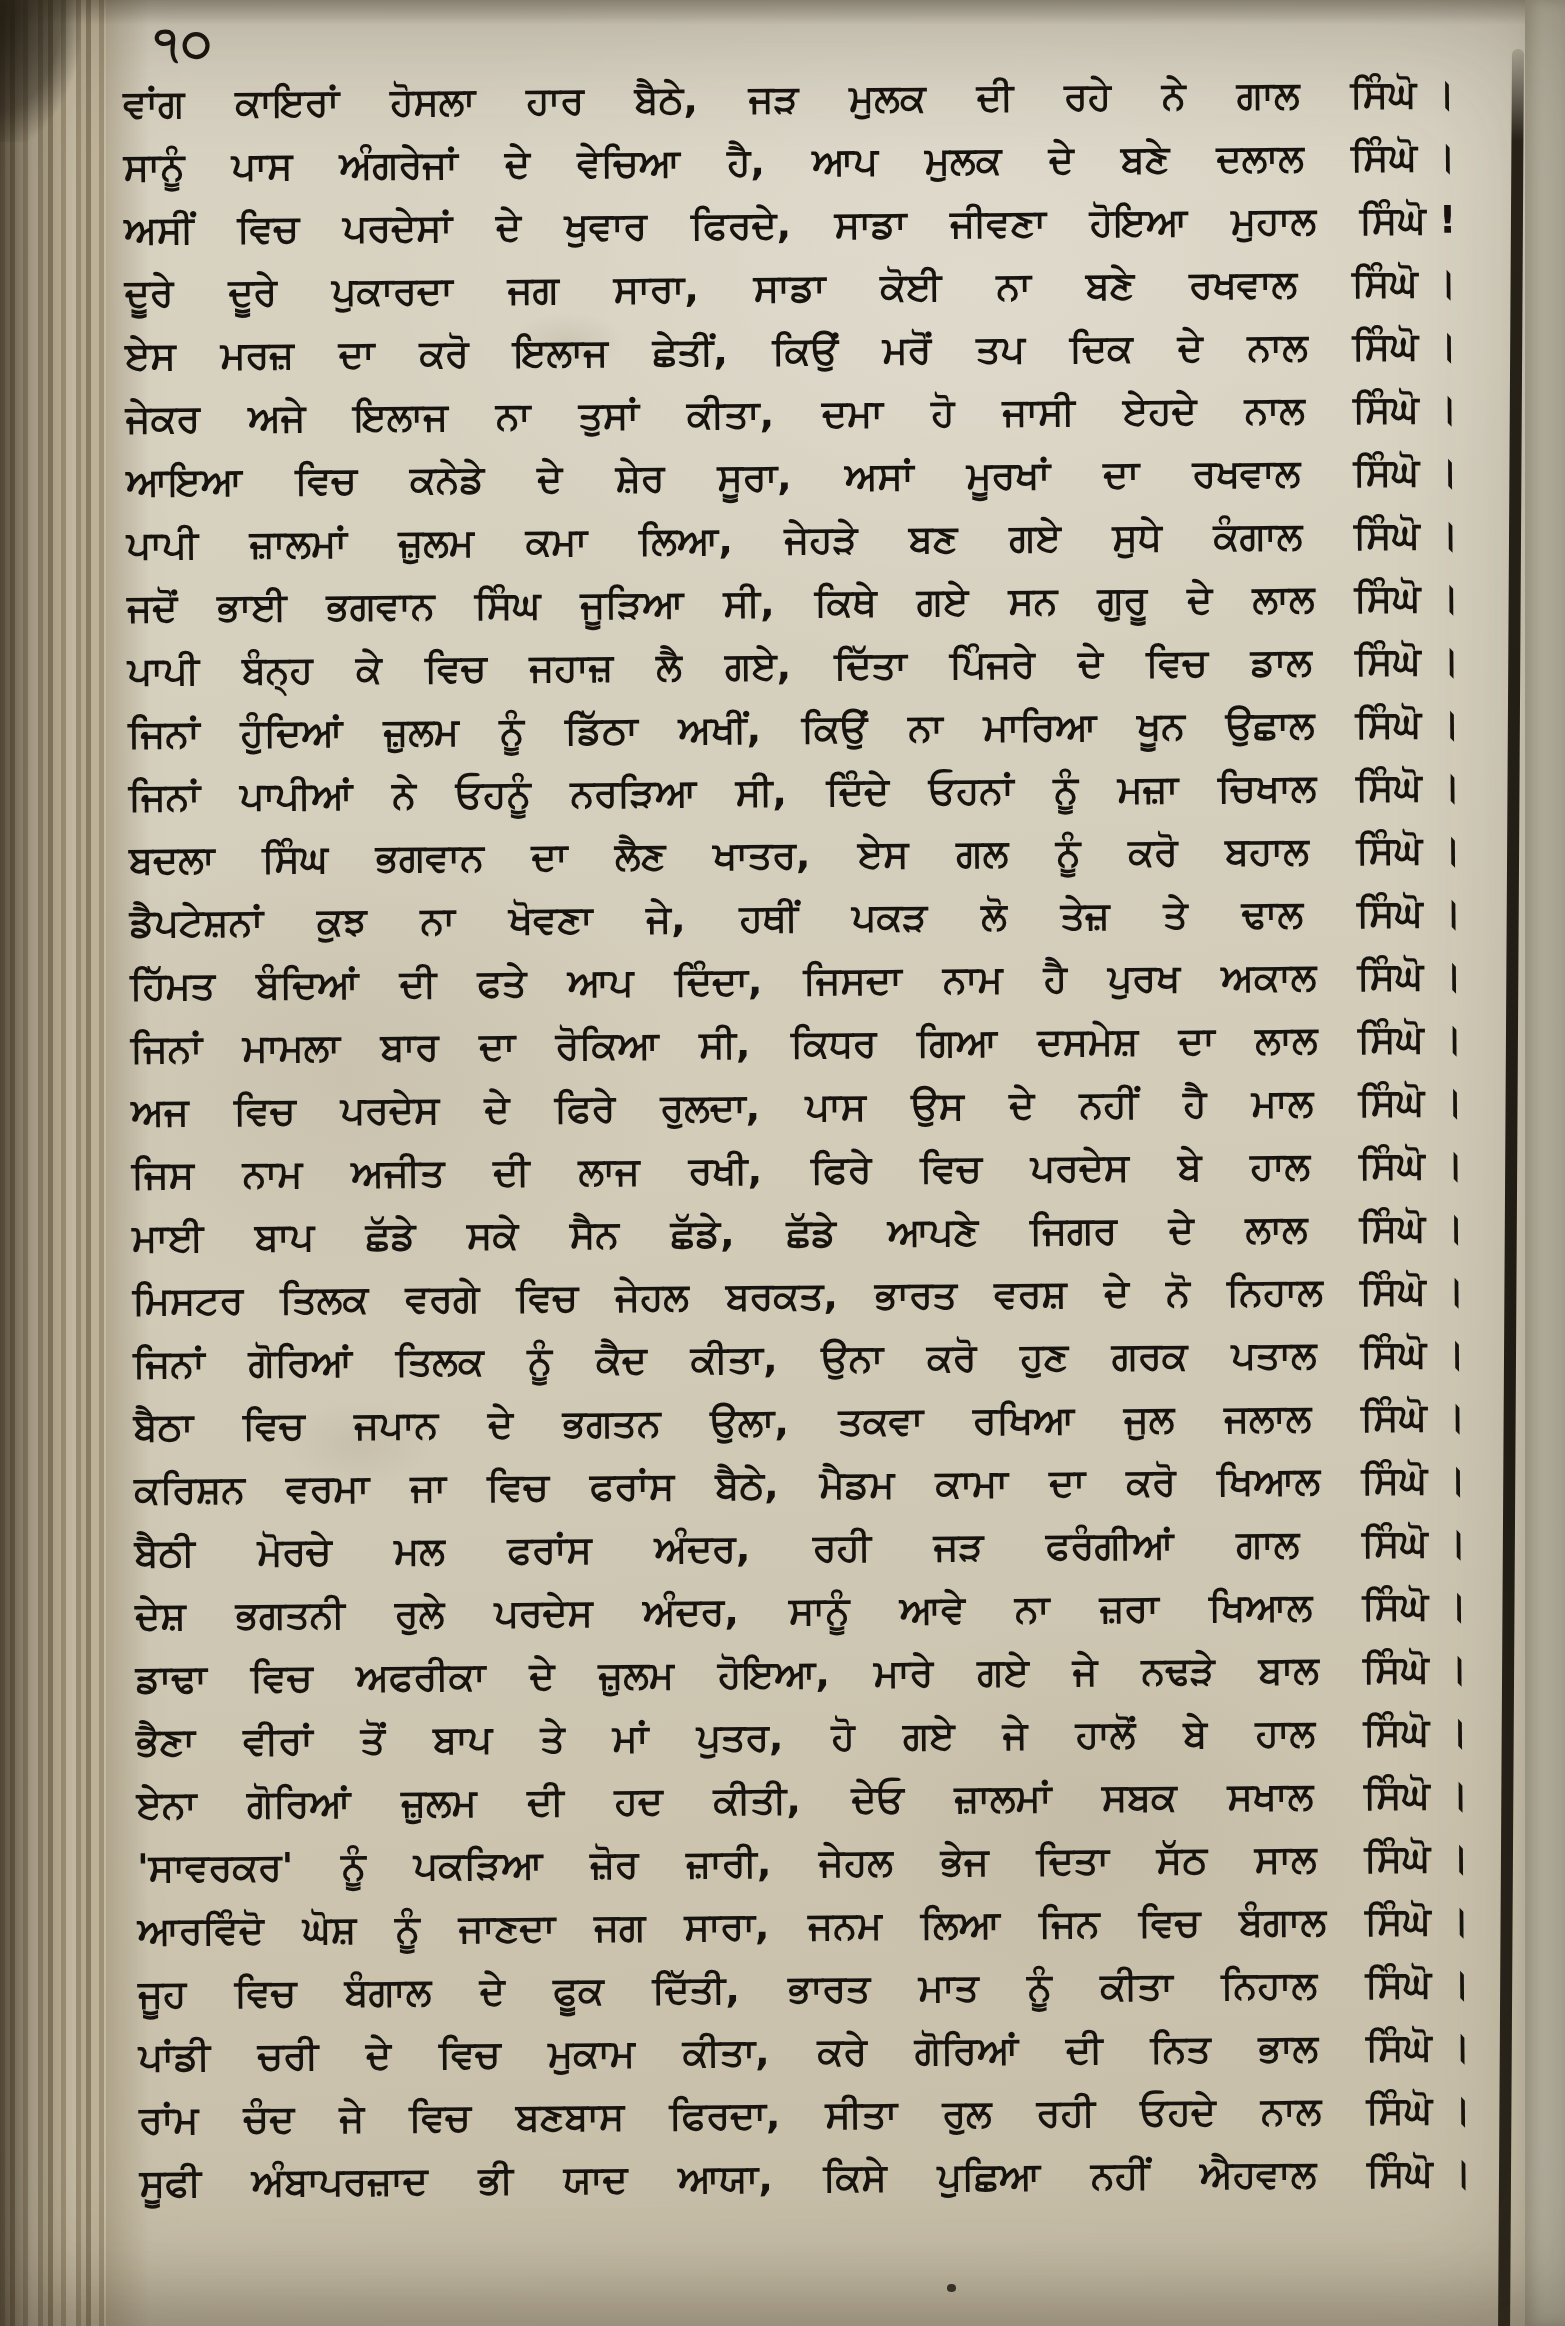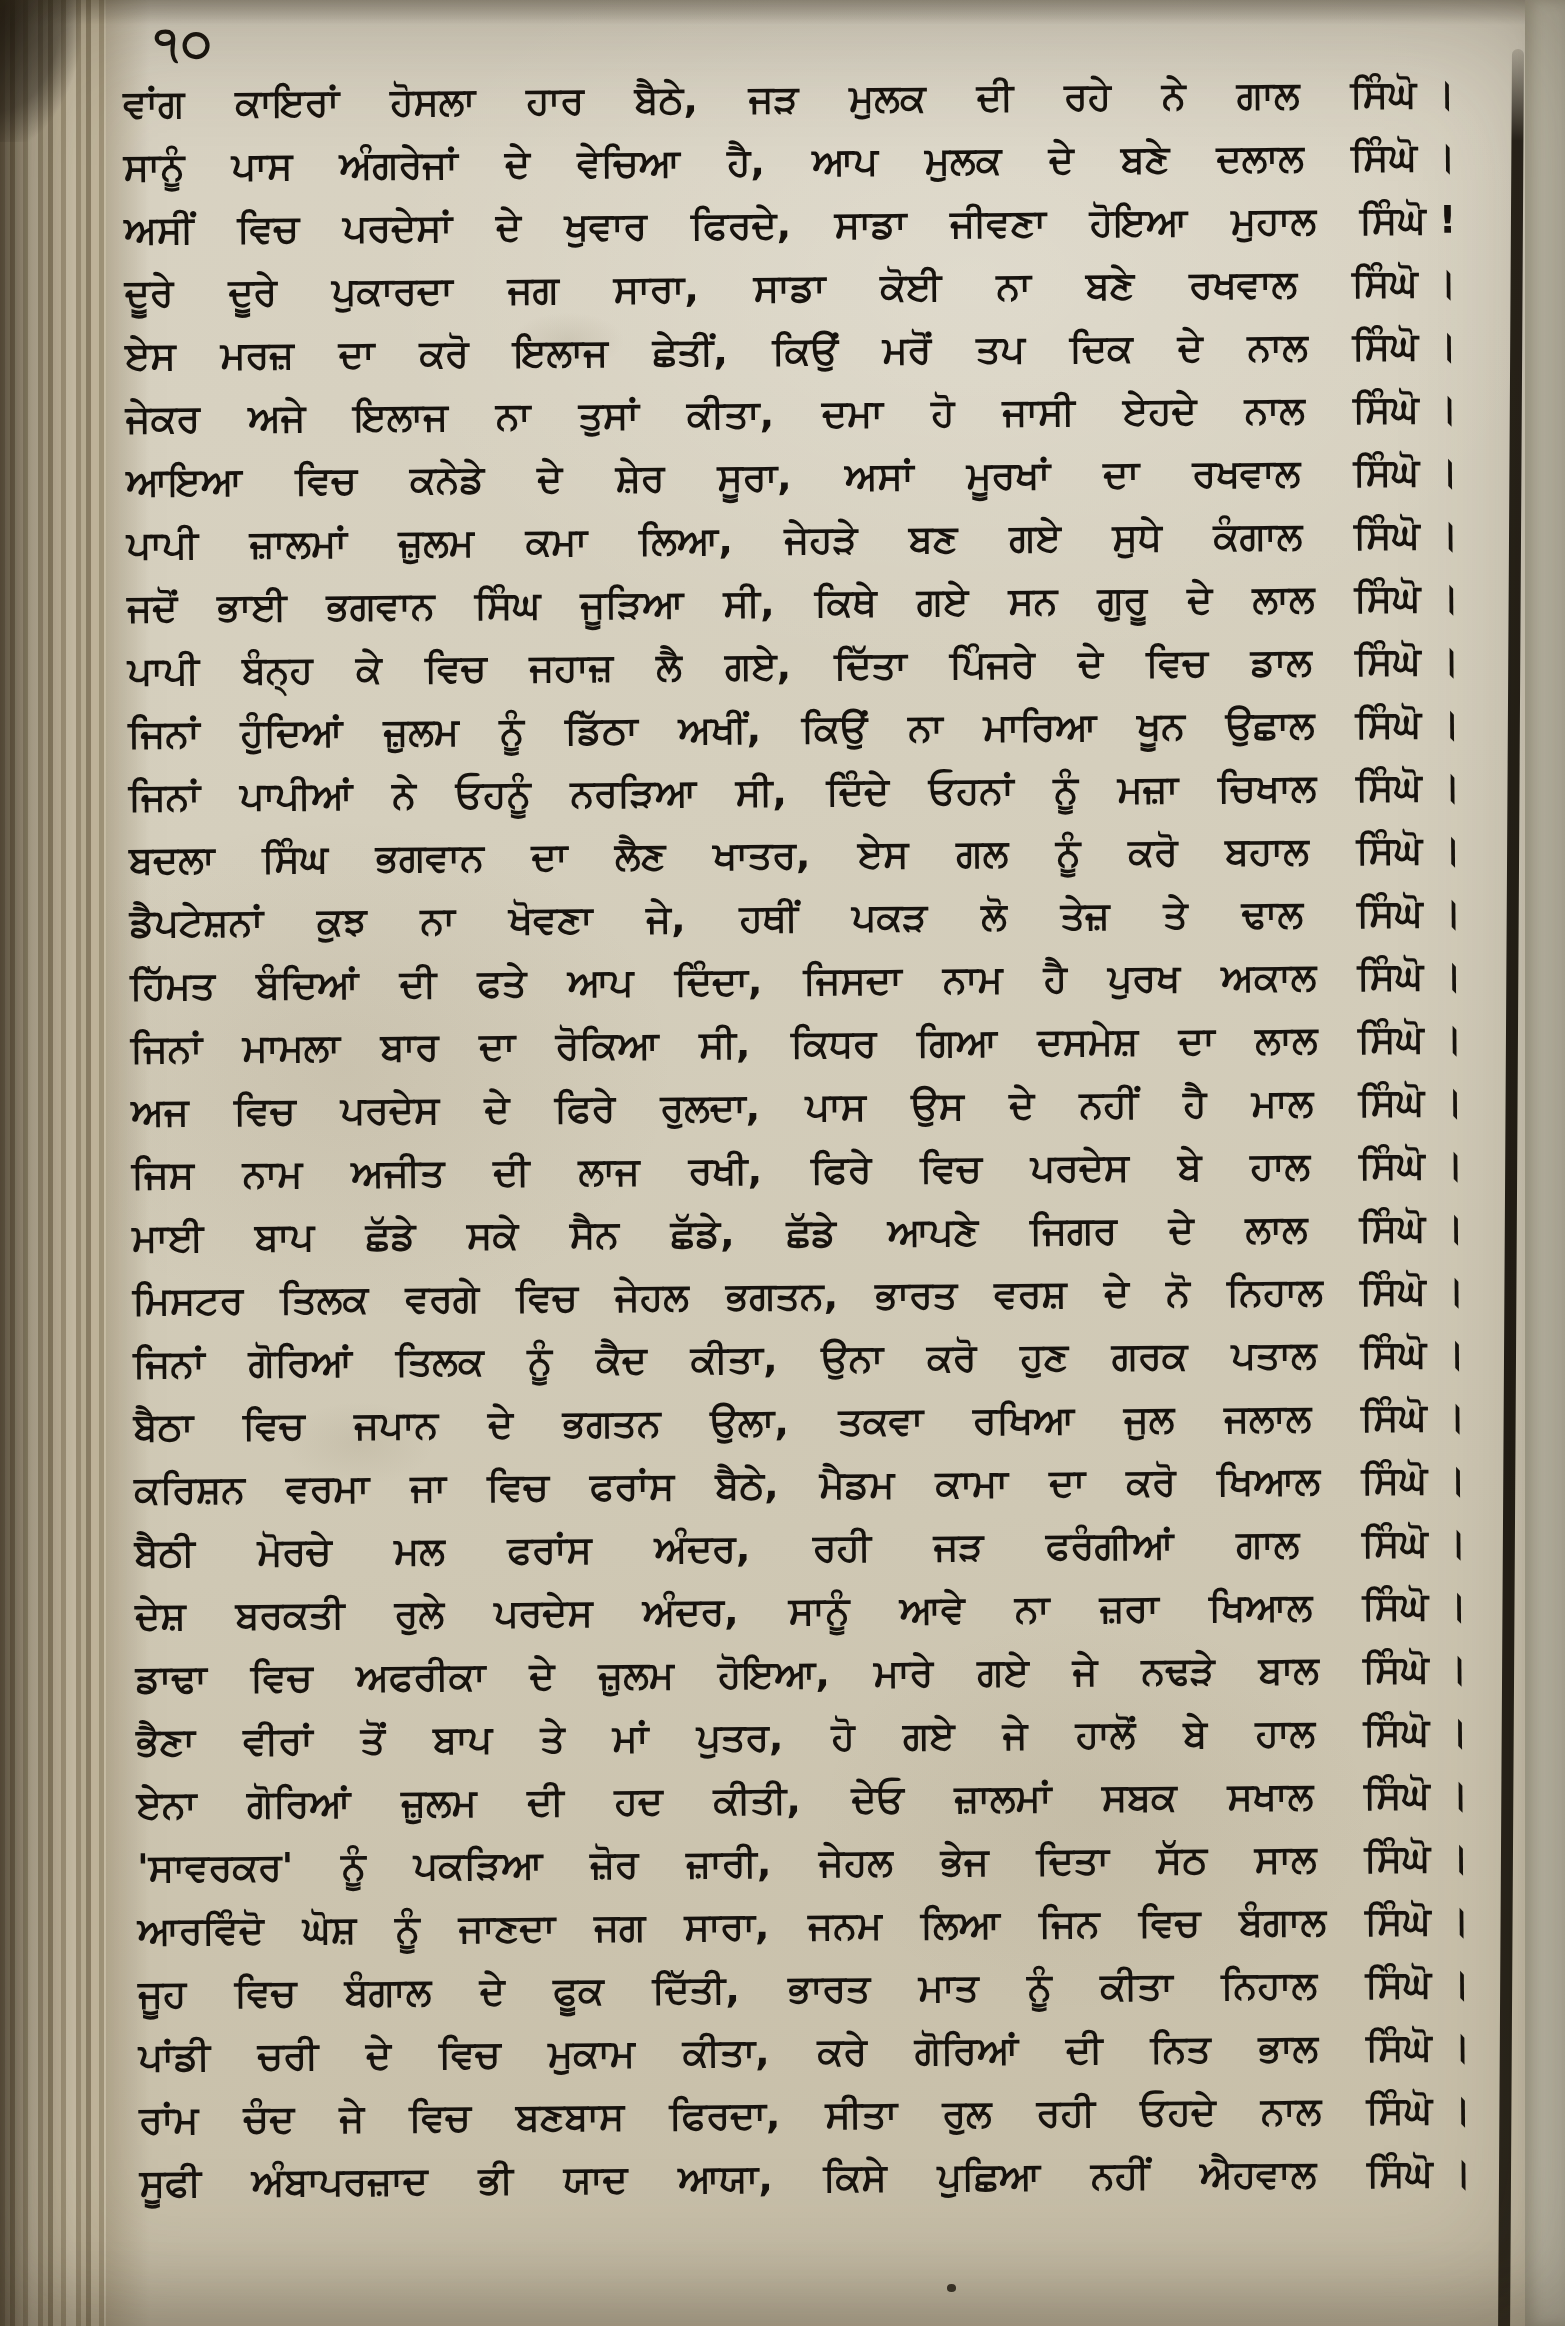--- a/index.html
+++ b/index.html
@@ -360,7 +360,7 @@
         <span>ਵਰਗੇ</span>
         <span>ਵਿਚ</span>
         <span>ਜੇਹਲ</span>
-        <span>ਭਗਤਨ,</span>
+        <span>ਬਰਕਤ,</span>
         <span>ਭਾਰਤ</span>
         <span>ਵਰਸ਼</span>
         <span>ਦੇ</span>

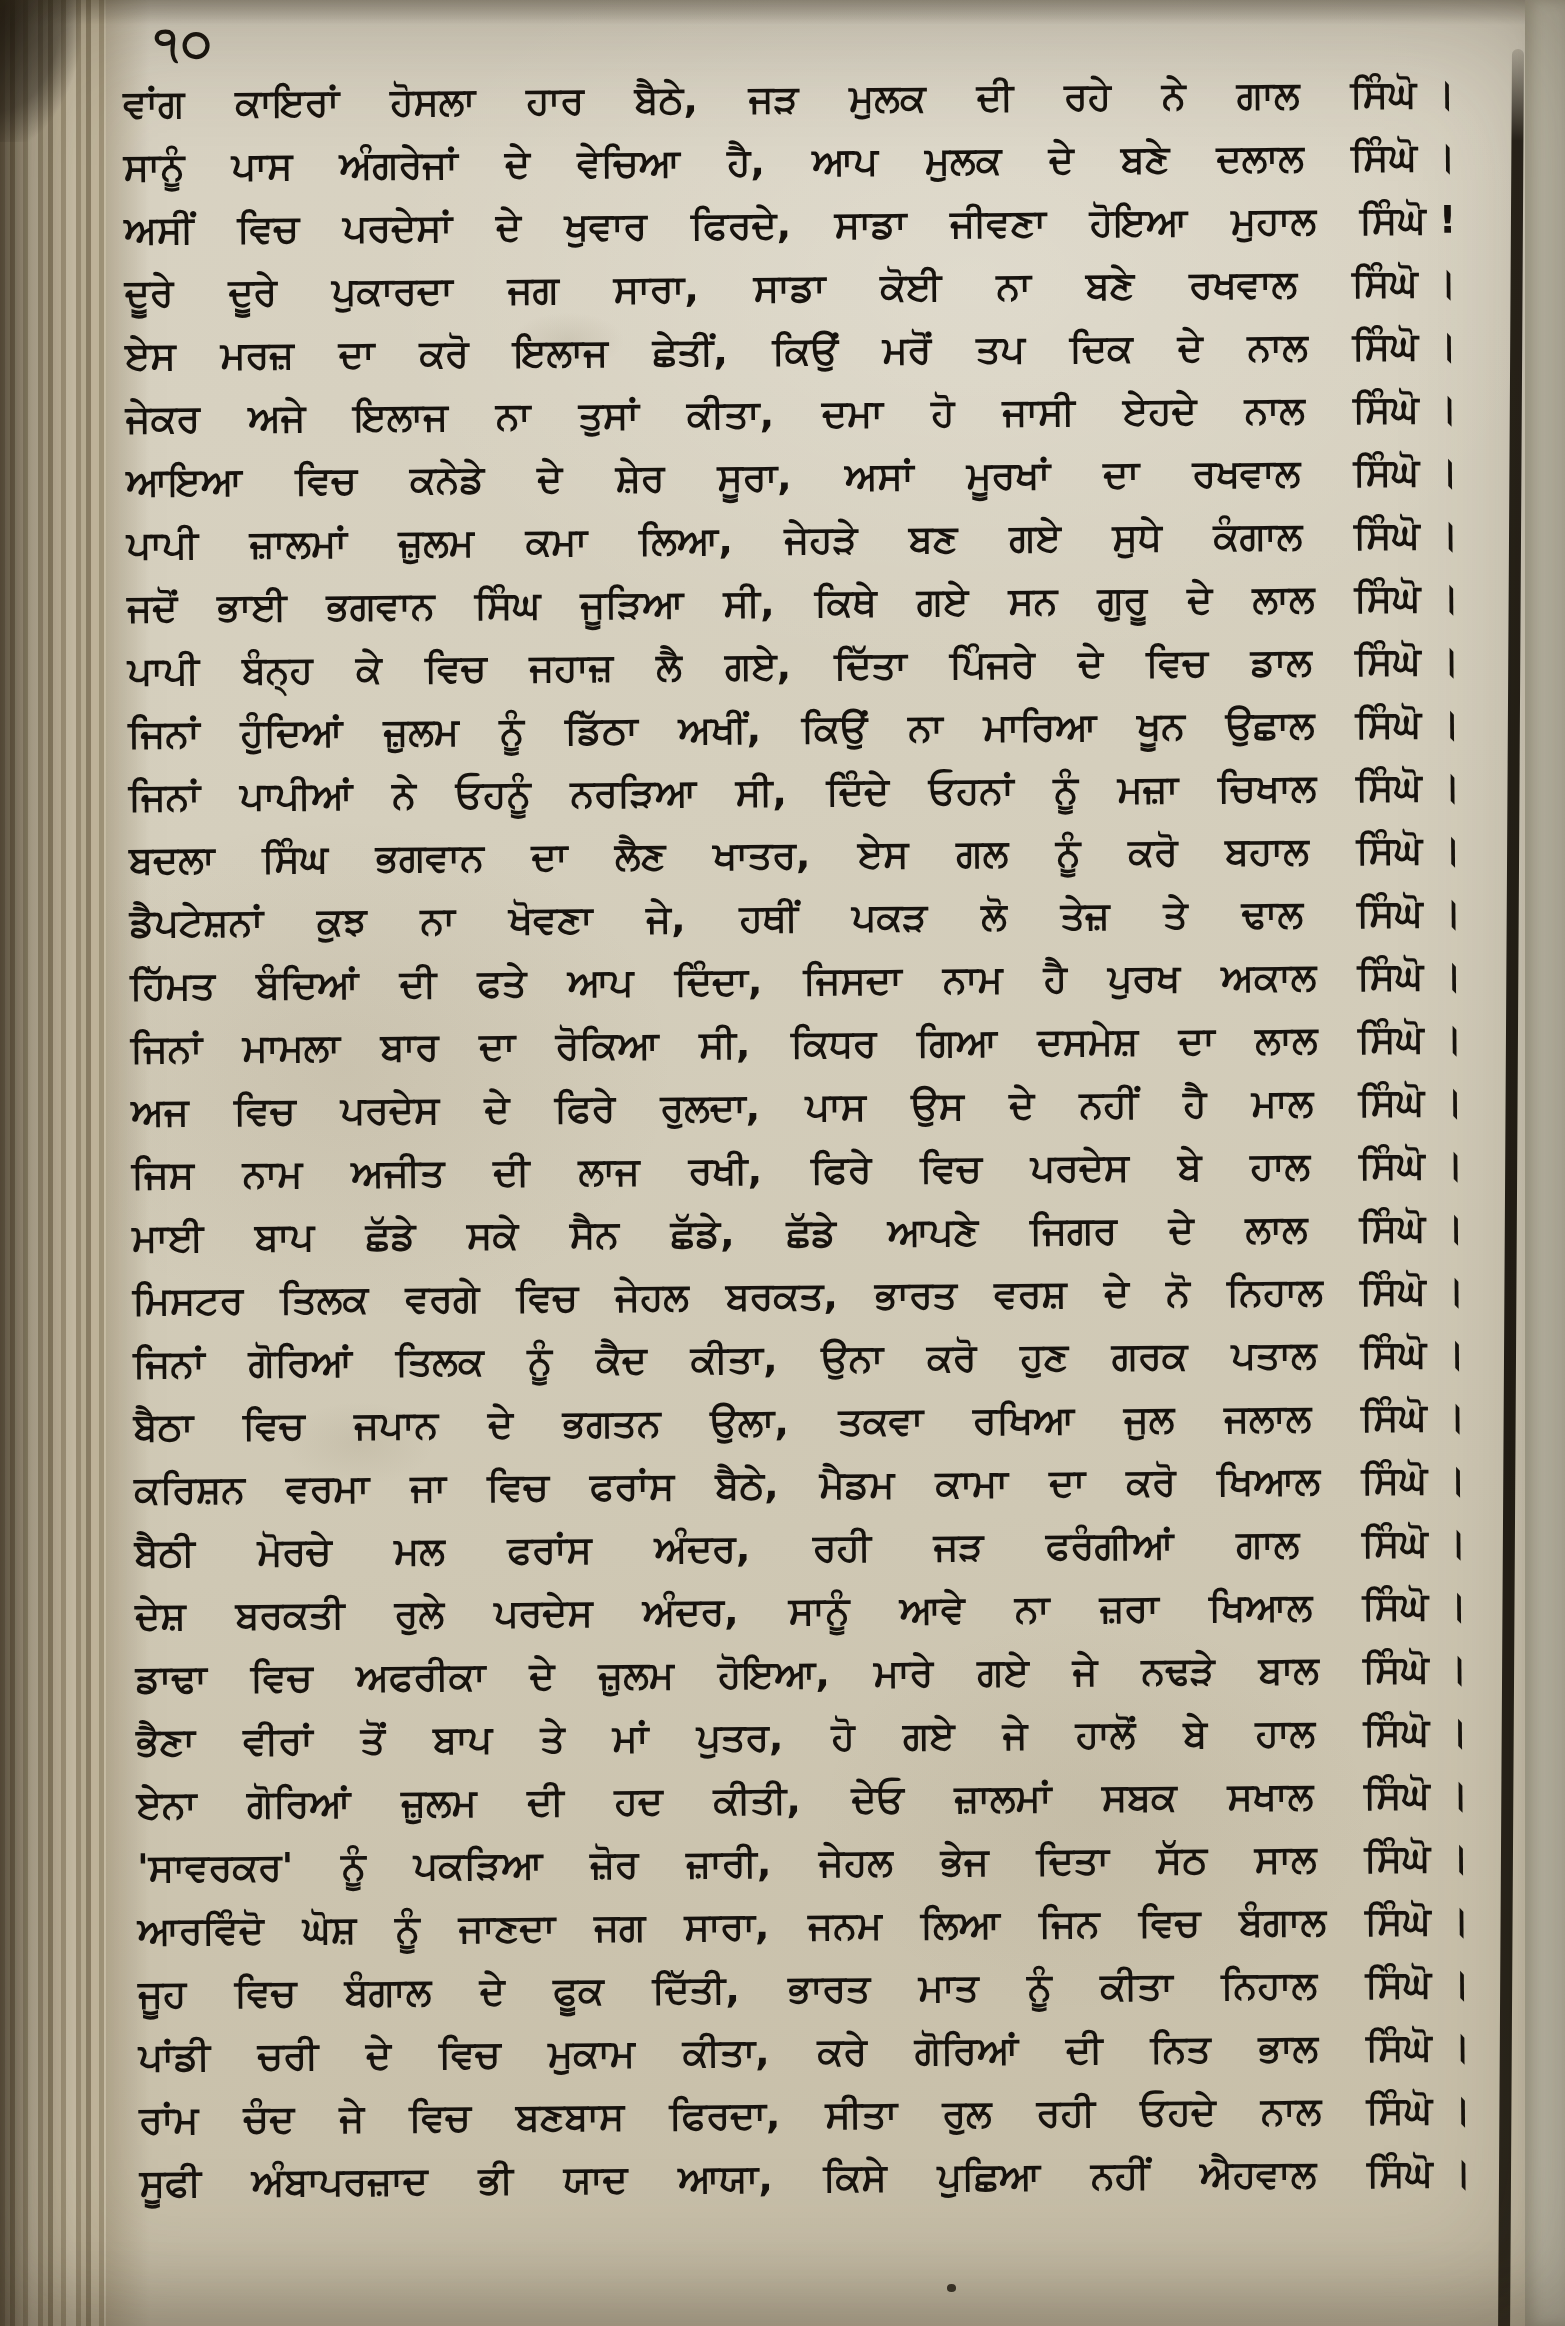--- a/index.html
+++ b/index.html
@@ -423,7 +423,7 @@
       </div>
       <div class="vline">
         <span>ਦੇਸ਼</span>
-        <span>ਬਰਕਤੀ</span>
+        <span>ਭਗਤਨੀ</span>
         <span>ਰੁਲੇ</span>
         <span>ਪਰਦੇਸ</span>
         <span>ਅੰਦਰ,</span>

